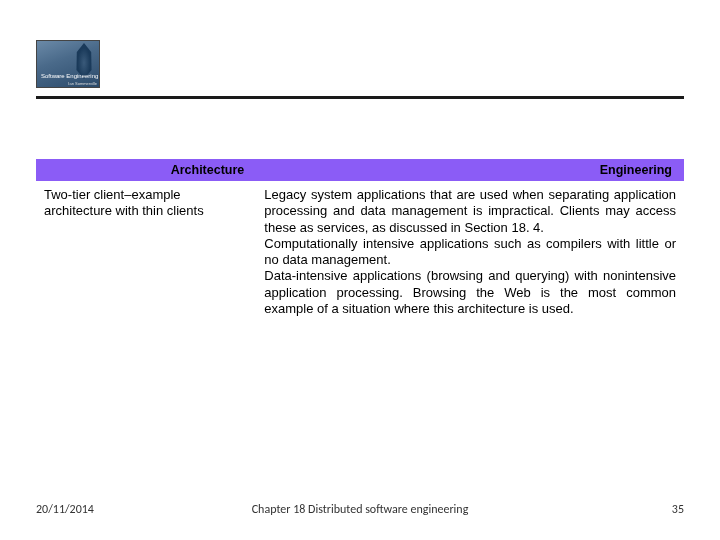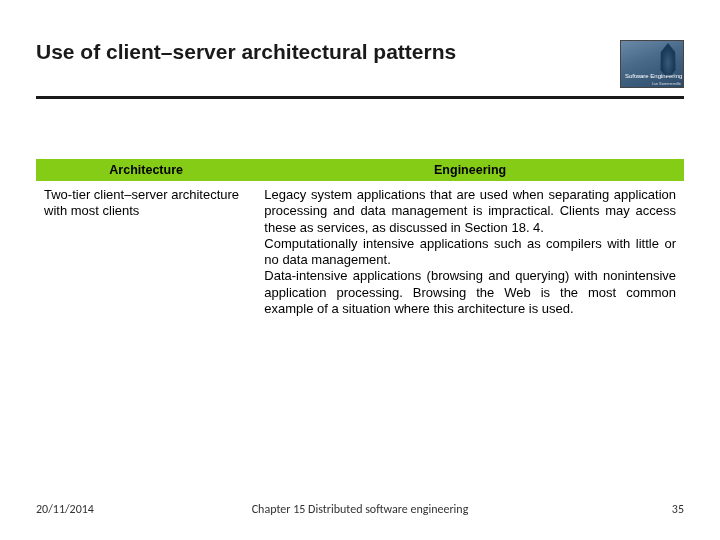--- a/index.html
+++ b/index.html
@@ -122,7 +122,6 @@
 
 <div class="slide">
   <div class="title-row">
-    <div class="title">Use of client–server architectural patterns</div>
     <div class="logo">
       <div class="logo-text">Software Engineering</div>
       <div class="logo-sub">Ian Sommerville</div>

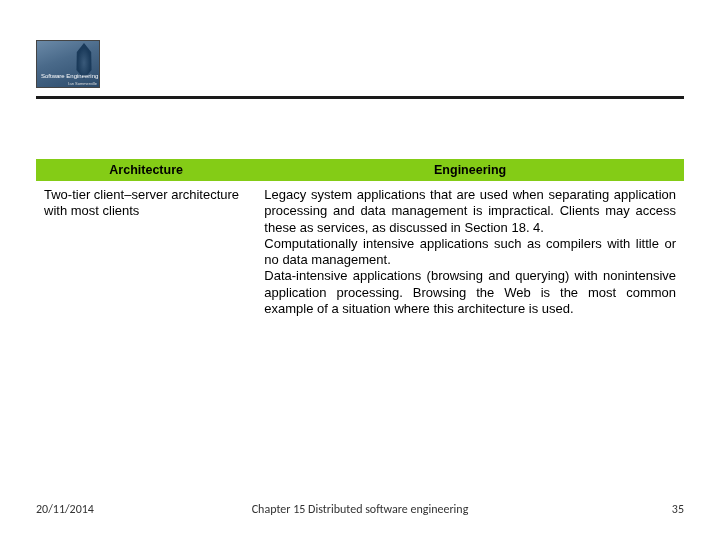--- a/index.html
+++ b/index.html
@@ -74,11 +74,11 @@
     font-size: 13px;
   }
   thead th {
-    background: #84cc16;
+    background: #8b5cf6;
     color: #000;
-    text-align: center;
+    text-align: right;
     font-weight: bold;
-    padding: 4px 25px;
+    padding: 4px 12px;
     font-size: 12.5px;
   }
   tbody td {

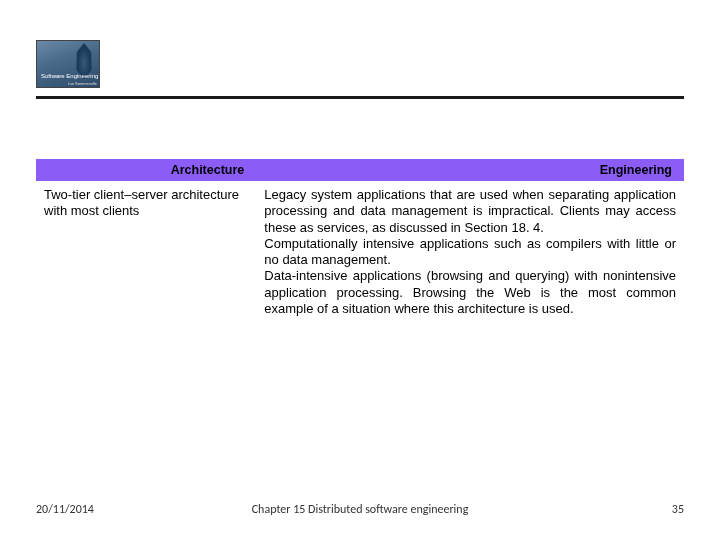--- a/index.html
+++ b/index.html
@@ -138,7 +138,7 @@
     </thead>
     <tbody>
       <tr>
-        <td class="col-arch">Two-tier client–server architecture with most clients</td>
+        <td class="col-arch">Two-tier client–example architecture with thin clients</td>
         <td class="col-app">Legacy system applications that are used when separating application processing and data management is impractical. Clients may access these as services, as discussed in Section 18. 4.<br>Computationally intensive applications such as compilers with little or no data management.<br>Data-intensive applications (browsing and querying) with nonintensive application processing. Browsing the Web is the most common example of a situation where this architecture is used.</td>
       </tr>
     </tbody>

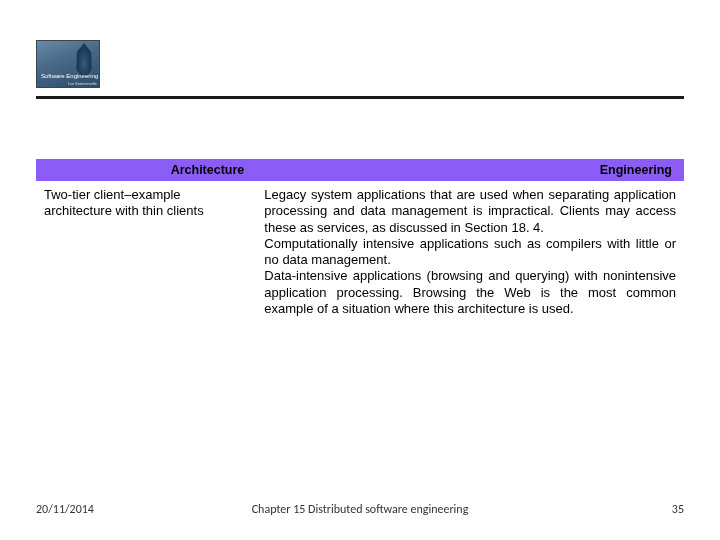--- a/index.html
+++ b/index.html
@@ -146,7 +146,7 @@
 
   <div class="footer">
     <span>20/11/2014</span>
-    <span class="center">Chapter 15 Distributed software engineering</span>
+    <span class="center">Chapter 18 Distributed software engineering</span>
     <span class="right">35</span>
   </div>
 </div>

